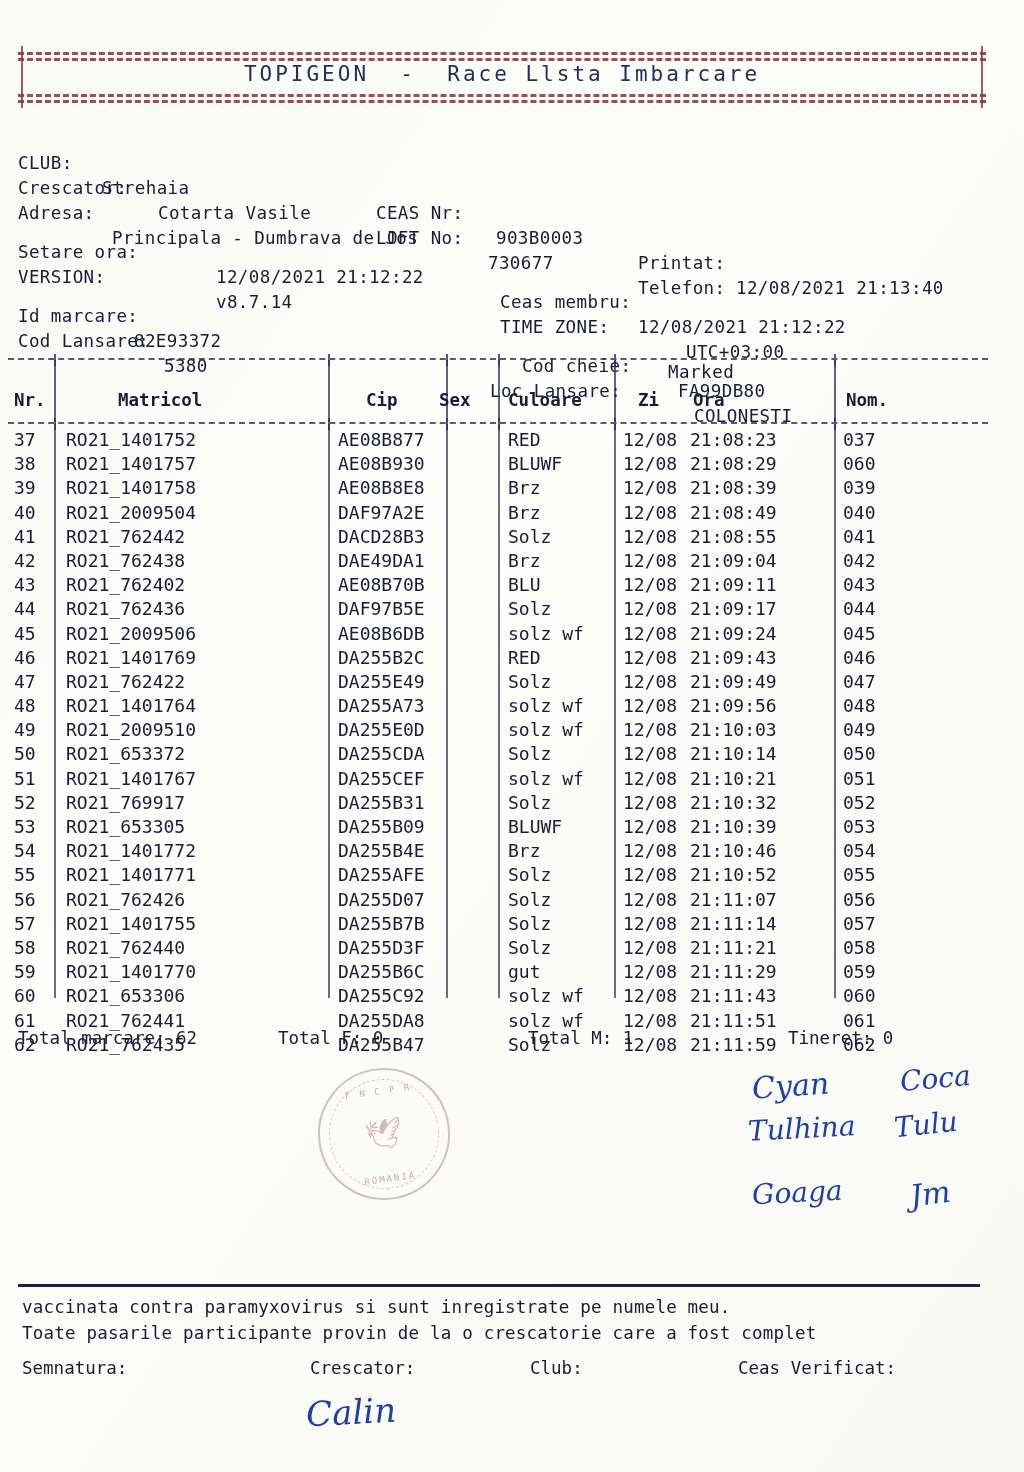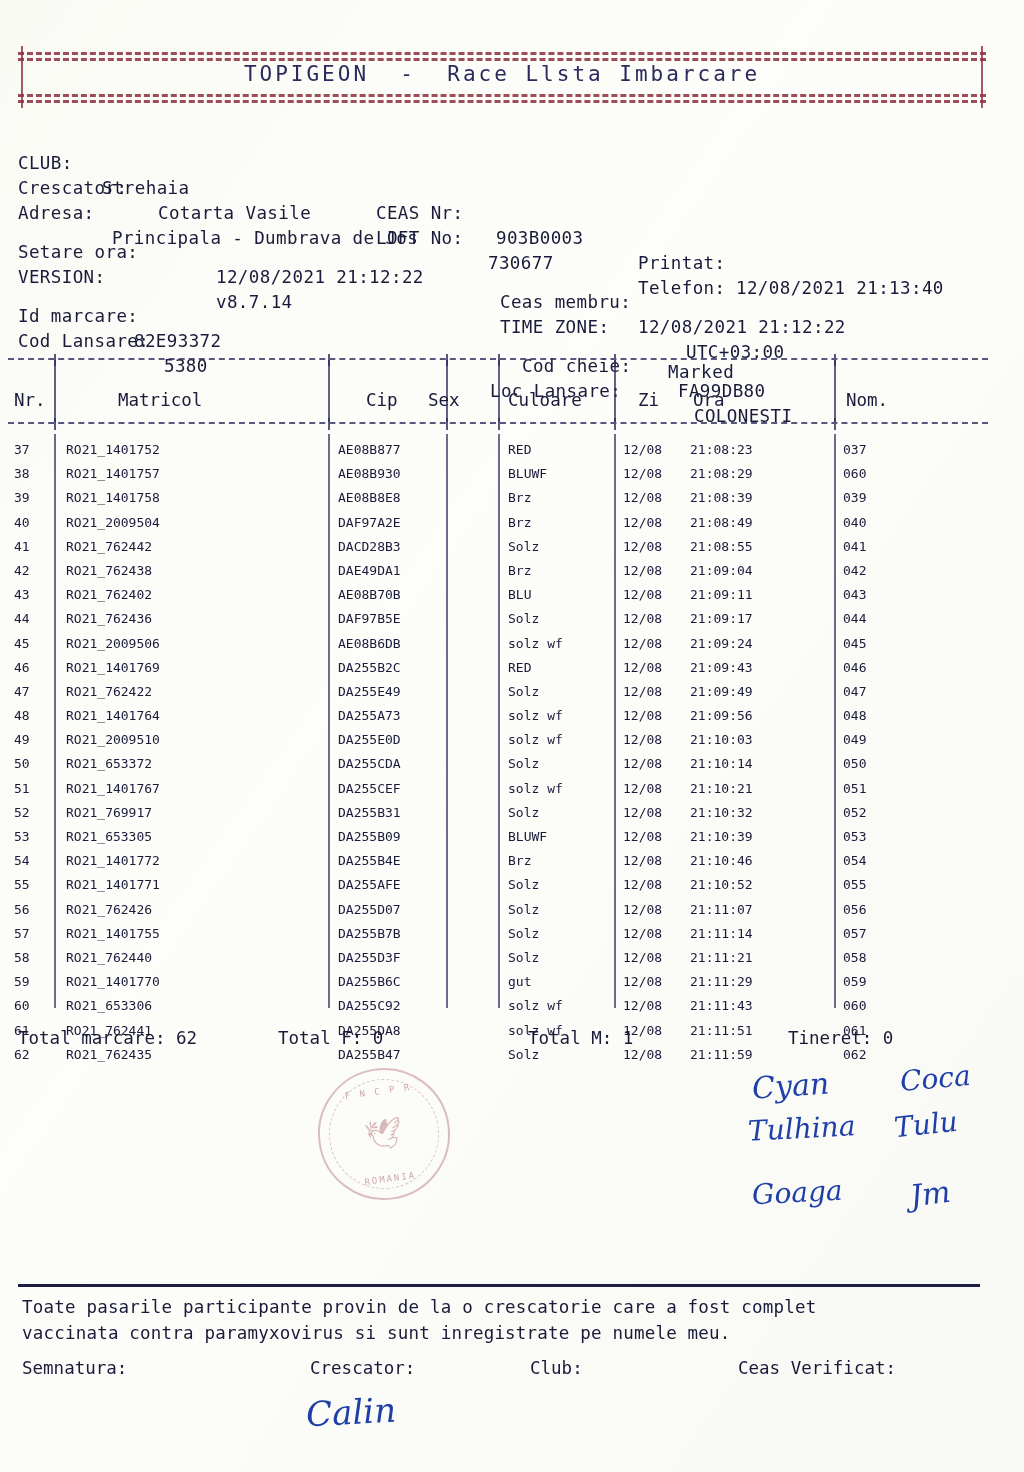--- a/index.html
+++ b/index.html
@@ -116,7 +116,7 @@
     top: 2px;
     letter-spacing: .5px;
   }
-  .hcell { position: absolute; top: 30px; white-space: pre; }
+  .hcell { position: absolute; top: 30px; white-space: pre; font-weight: bold; }
   .vline {
     position: absolute;
     width: 0;

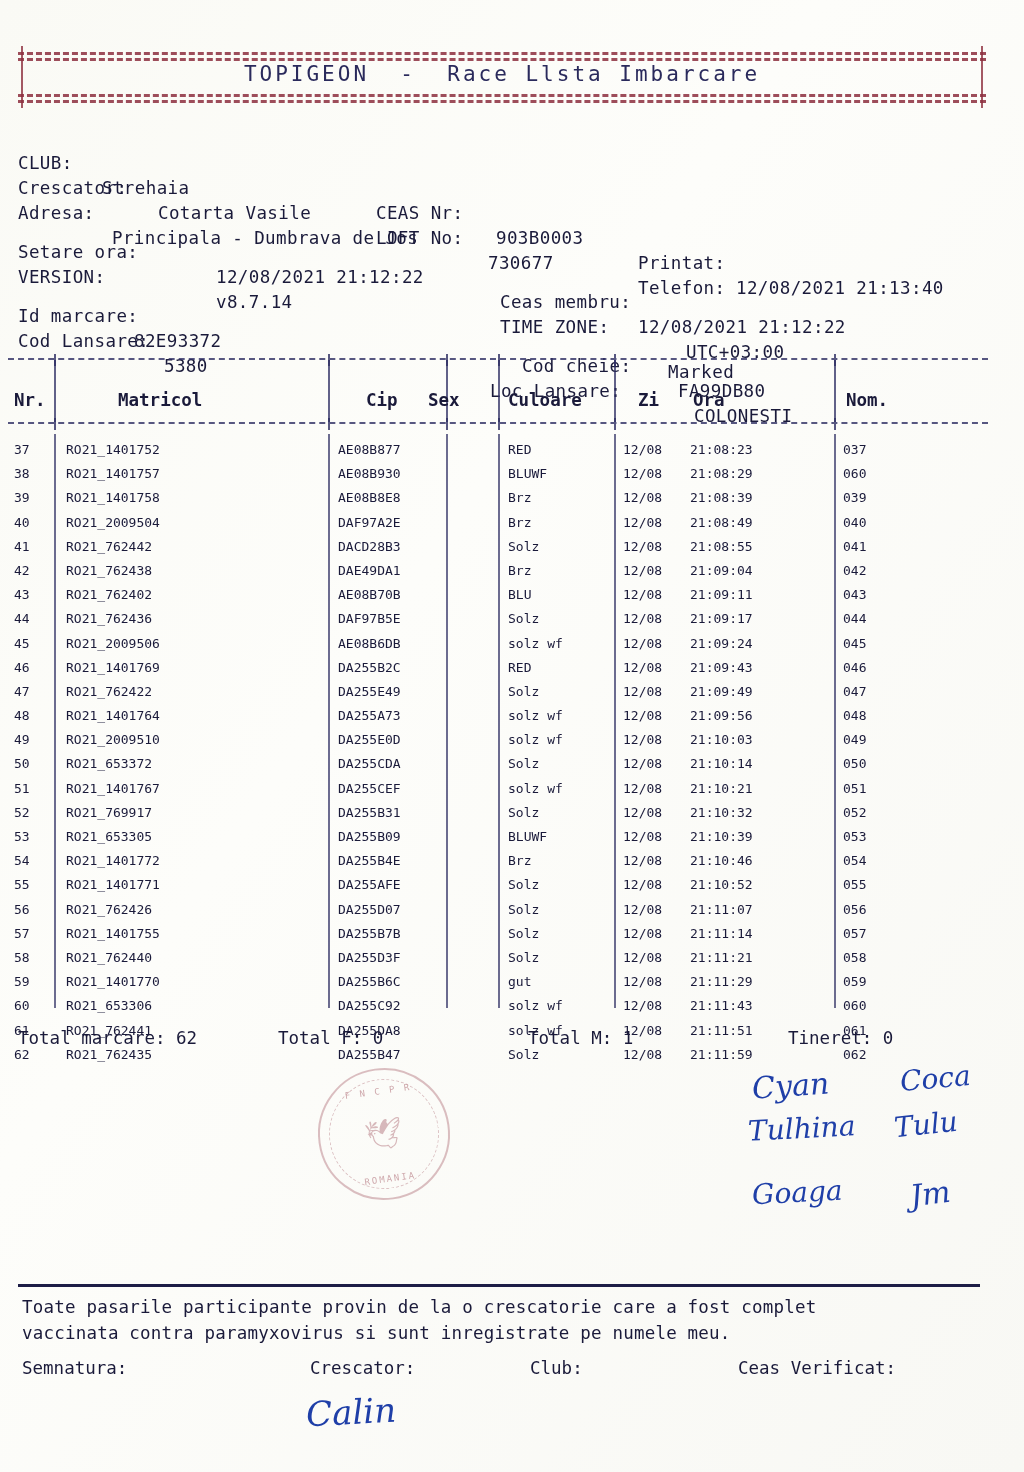--- a/index.html
+++ b/index.html
@@ -333,7 +333,7 @@
       <span class="hcell col-nr">Nr.</span>
       <span class="hcell" style="left:110px">Matricol</span>
       <span class="hcell" style="left:358px">Cip</span>
-      <span class="hcell" style="left:420px">Sex</span>
+      <span class="hcell" style="left:431px">Sex</span>
       <span class="hcell" style="left:500px">Culoare</span>
       <span class="hcell" style="left:630px">Zi</span>
       <span class="hcell" style="left:685px">Ora</span>

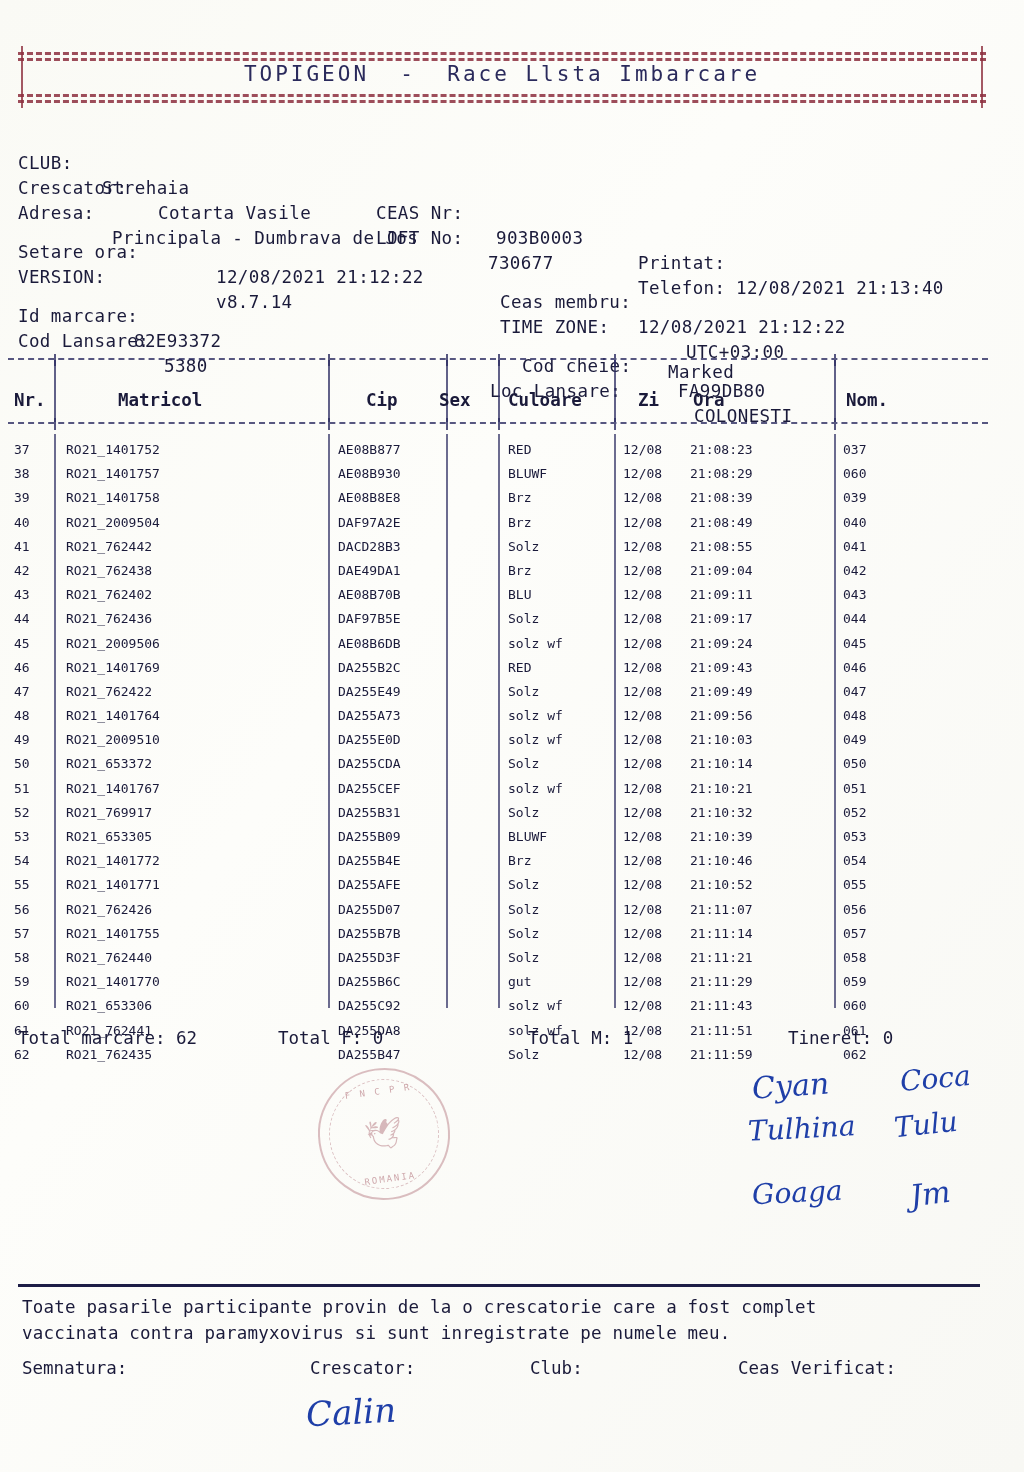--- a/index.html
+++ b/index.html
@@ -125,11 +125,10 @@
   }
   .tbody {
     position: relative;
-    font-size: 13px;
+    font-size: 18px;
     line-height: 24.2px;
     padding-top: 4px;
     height: 570px;
-    margin-top: 10px;
   }
   .trow { position: relative; height: 24.2px; }
   .cell { position: absolute; white-space: pre; }

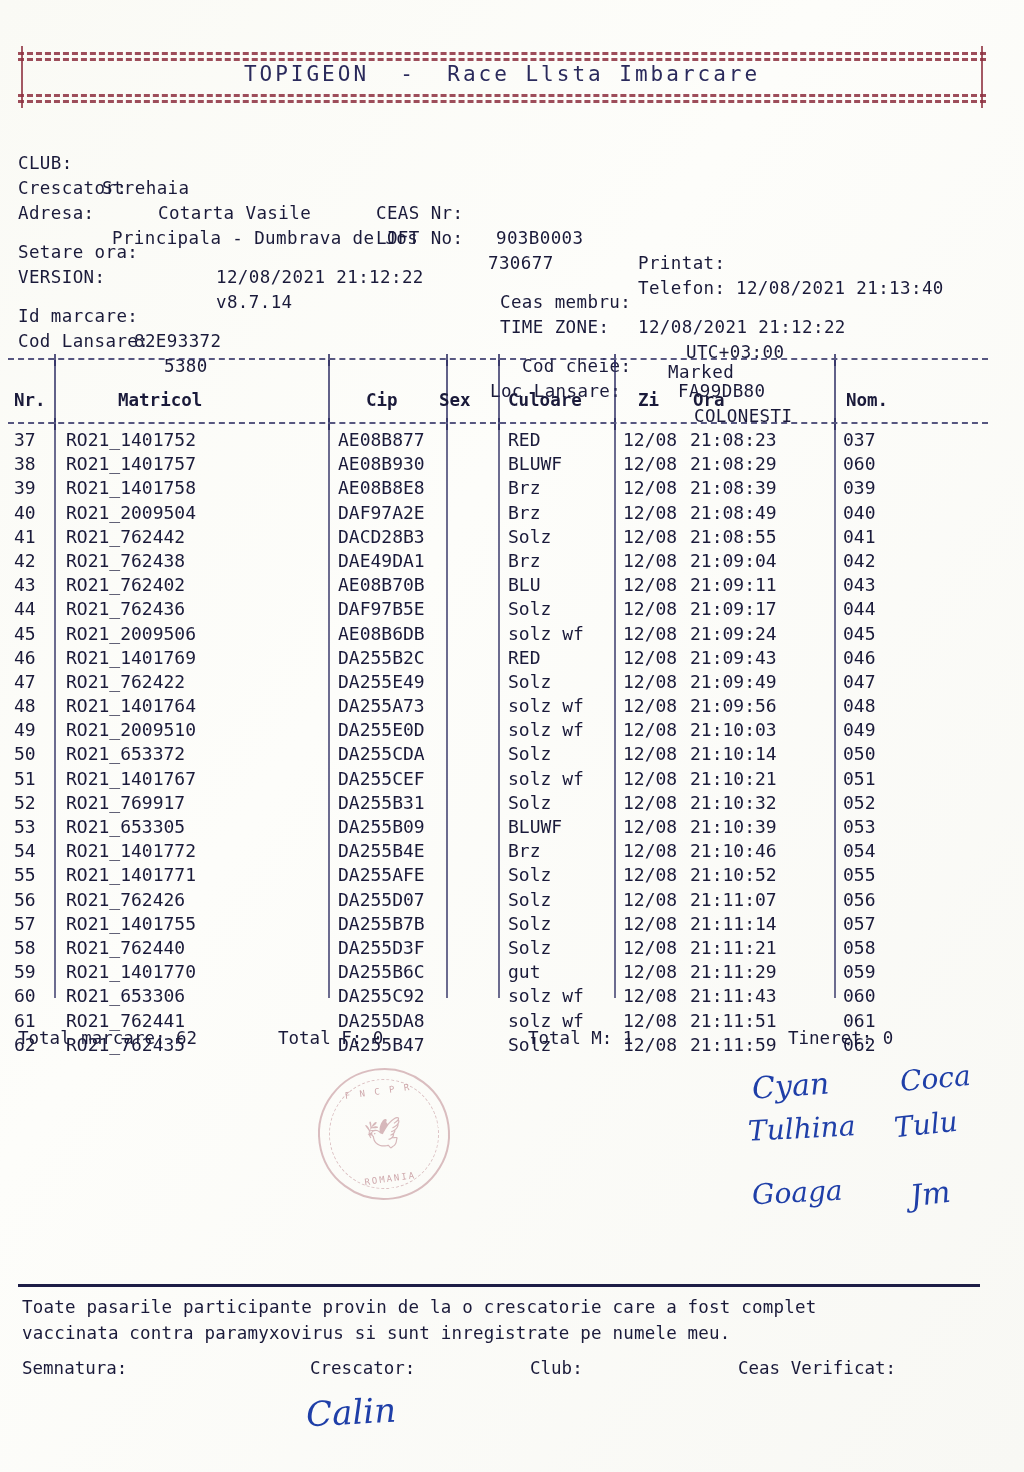--- a/index.html
+++ b/index.html
@@ -640,8 +640,8 @@
 
   <div class="hr-thick"></div>
   <div class="declaration">
+    <div>vaccinata contra paramyxovirus si sunt inregistrate pe numele meu.</div>
     <div>Toate pasarile participante provin de la o crescatorie care a fost complet</div>
-    <div>vaccinata contra paramyxovirus si sunt inregistrate pe numele meu.</div>
   </div>
 
   <div class="footlabels">

